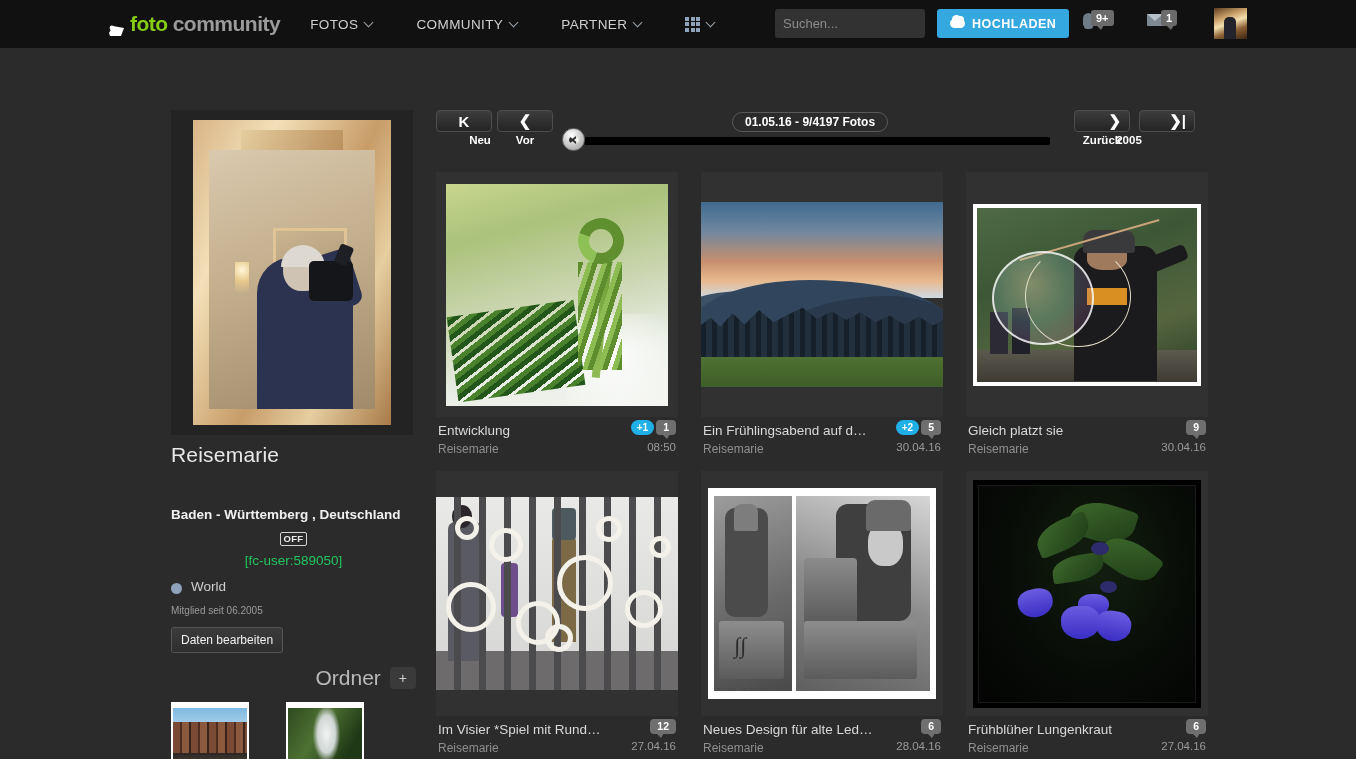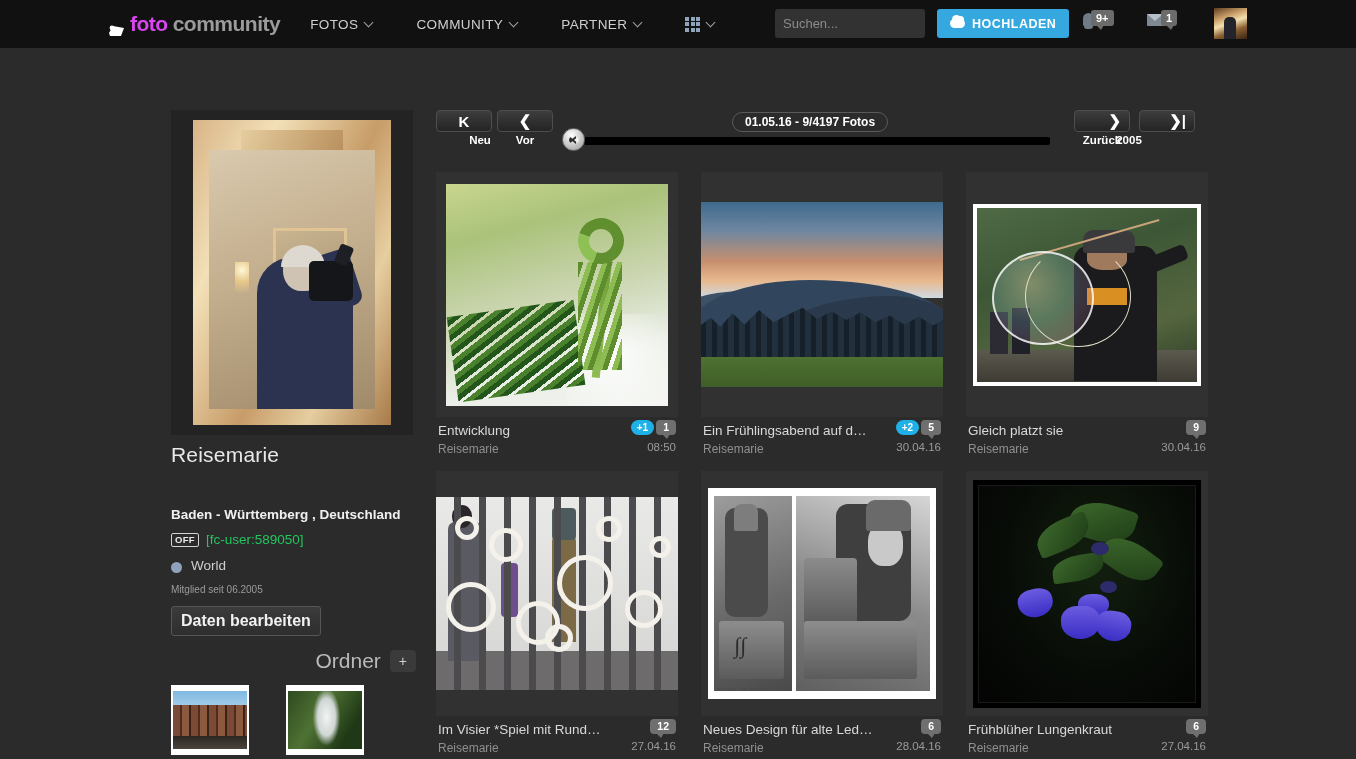--- a/index.html
+++ b/index.html
@@ -25,7 +25,7 @@
   .logo-mark {
     width: 17px; height: 13px; position: relative; display:inline-block;
   }
-  .logo-foto { color: #d946ef; }
+  .logo-foto { color: #84cc16; }
   .logo-community { color: #9b9b9b; }
 
   .mainnav { display: flex; align-items: center; margin-left: 30px; gap: 44px; }

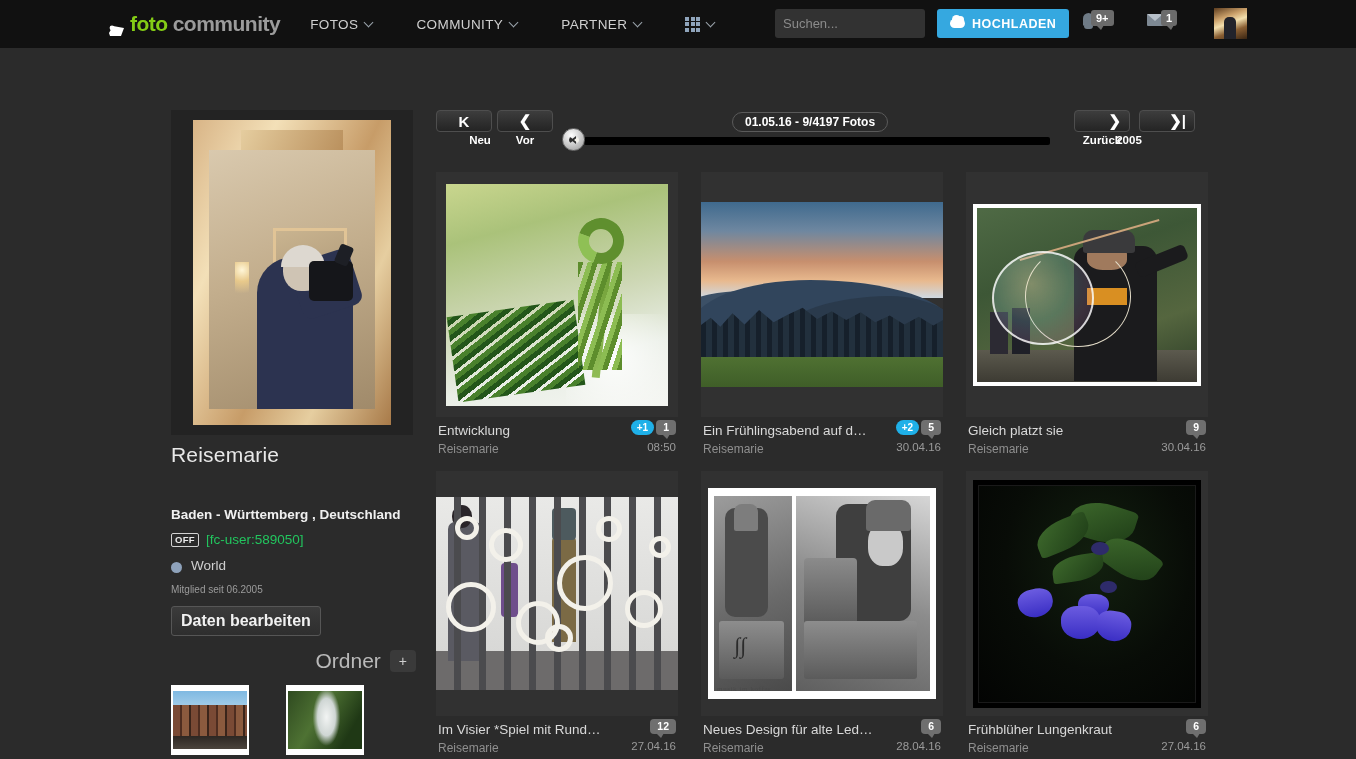--- a/index.html
+++ b/index.html
@@ -177,7 +177,7 @@
   .loc {
     color:#f0f0f0; font-size:13.5px; font-weight:bold; margin-top:40px;
   }
-  .uidrow { display:flex; align-items:center; gap:7px; margin-top:10px; }
+  .uidrow { display:flex; align-items:center; gap:7px; margin-top:10px;flex-direction:column; }
   .offbox {
     border:1px solid #d3d3d3; color:#e9e9e9; font-size:9.5px; font-weight:bold;
     padding:0px 3px; border-radius:2px; line-height:12px; letter-spacing:0.3px;

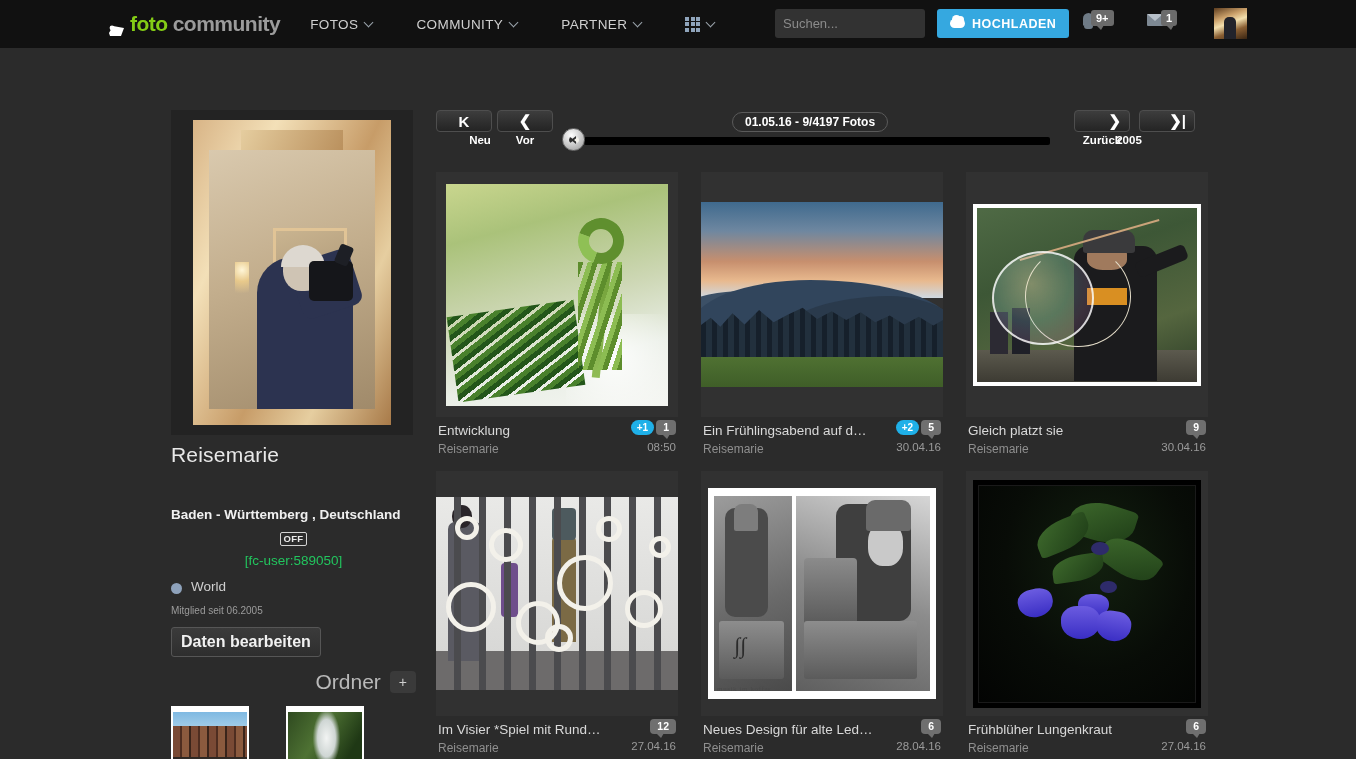--- a/index.html
+++ b/index.html
@@ -191,7 +191,7 @@
     display:inline-block; margin-top:11px;
     background:linear-gradient(#3b3b3b,#2e2e2e);
     border:1px solid #565656; border-radius:3px;
-    color:#f1f1f1; font-size:16px; font-weight:bold;
+    color:#f1f1f1; font-size:12px; font-weight:normal;
     padding:5px 9px; cursor:pointer;
   }
   .ordner-row {

